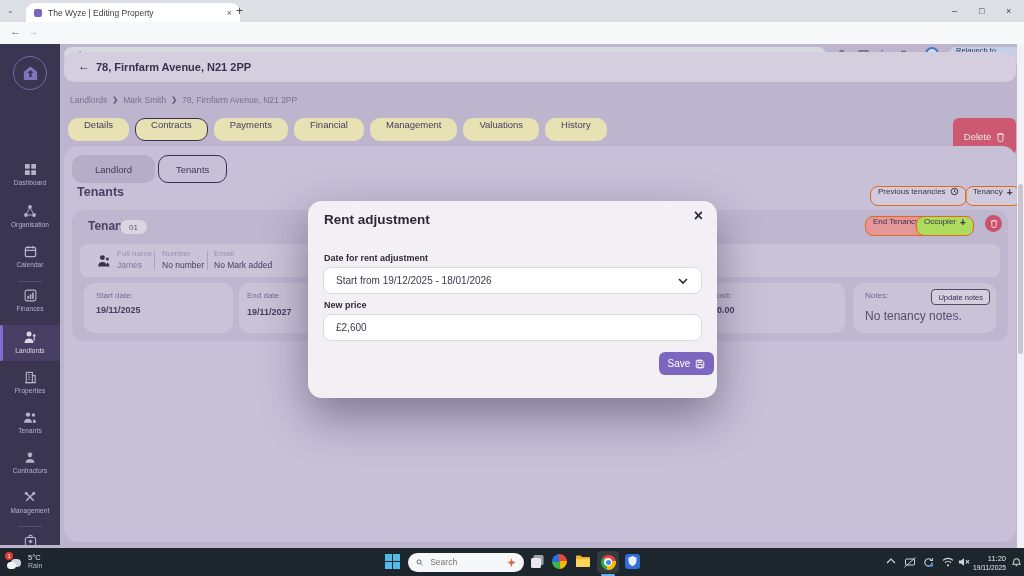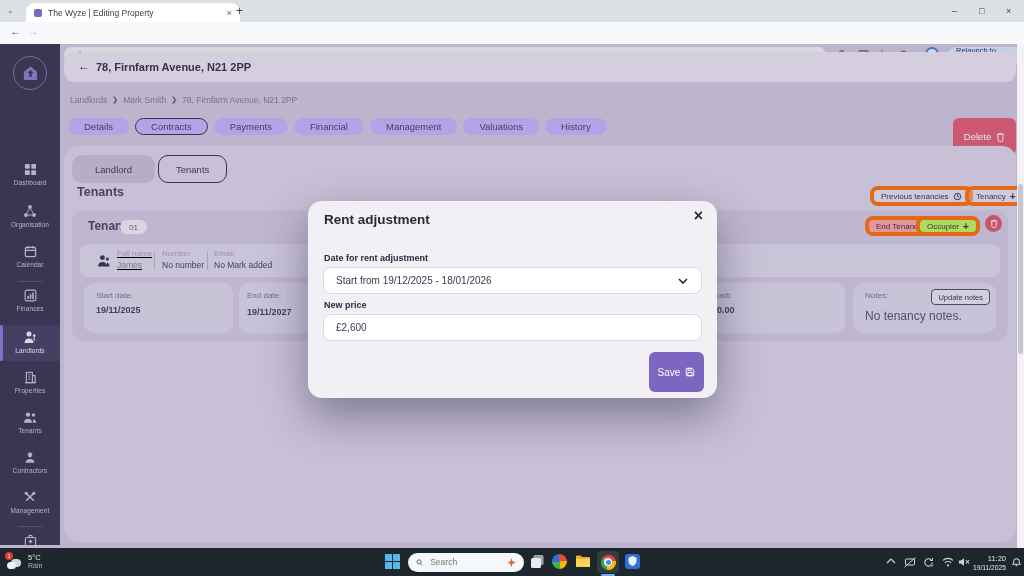--- a/index.html
+++ b/index.html
@@ -48,7 +48,7 @@
 
   
   .tabsrow{position:absolute;left:68px;top:118px;display:flex;gap:6px;}
-  .tpill{height:17px;padding:0 15px;border-radius:10px;background:#c4b5fd;display:flex;align-items:center;
+  .tpill{height:23px;padding:0 15px;border-radius:10px;background:#fef9c3;display:flex;
          font-size:9.5px;color:#4b4564;border:1.3px solid transparent;box-sizing:border-box;}
   .tpill.active{border-color:#3b3553;}
   .delbtn{position:absolute;left:953px;top:118px;width:63px;height:37px;background:#e0607a;border-radius:6px;

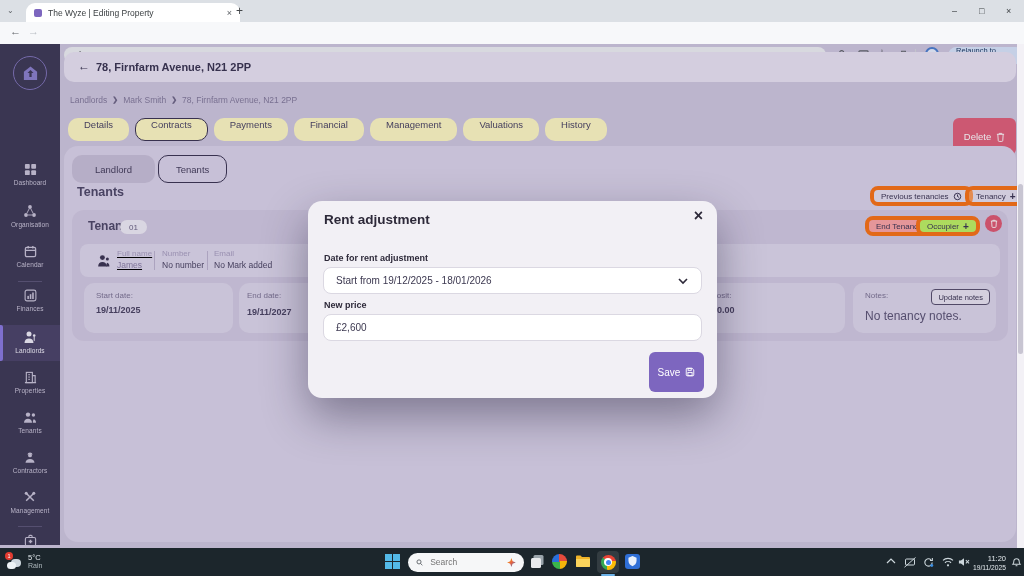--- a/index.html
+++ b/index.html
@@ -59,8 +59,8 @@
   .stab{position:absolute;top:9px;height:28px;border-radius:10px;display:flex;align-items:center;
         font-size:9.5px;color:#443e5c;box-sizing:border-box;}
   .sec-title{position:absolute;left:13px;top:39px;font-size:12.5px;font-weight:bold;color:#4f4969;}
-  .opill{position:absolute;height:20px;border:4px solid #f97316;border-radius:8px;background:rgba(255,255,255,.28);
-         display:flex;align-items:center;gap:4px;padding:0 7px;font-size:8px;color:#3b3553;box-sizing:border-box;}
+  .opill{position:absolute;height:20px;border:1px solid #f97316;border-radius:8px;background:rgba(255,255,255,.28);
+         display:flex;gap:4px;padding:0 7px;font-size:8px;color:#3b3553;box-sizing:border-box;}
 
   .tcard{position:absolute;left:8px;top:64px;width:936px;height:131px;background:#d2cae2;border-radius:12px;}
   .tcard .cttl{position:absolute;left:16px;top:9px;font-size:12px;font-weight:bold;color:#4f4969;}

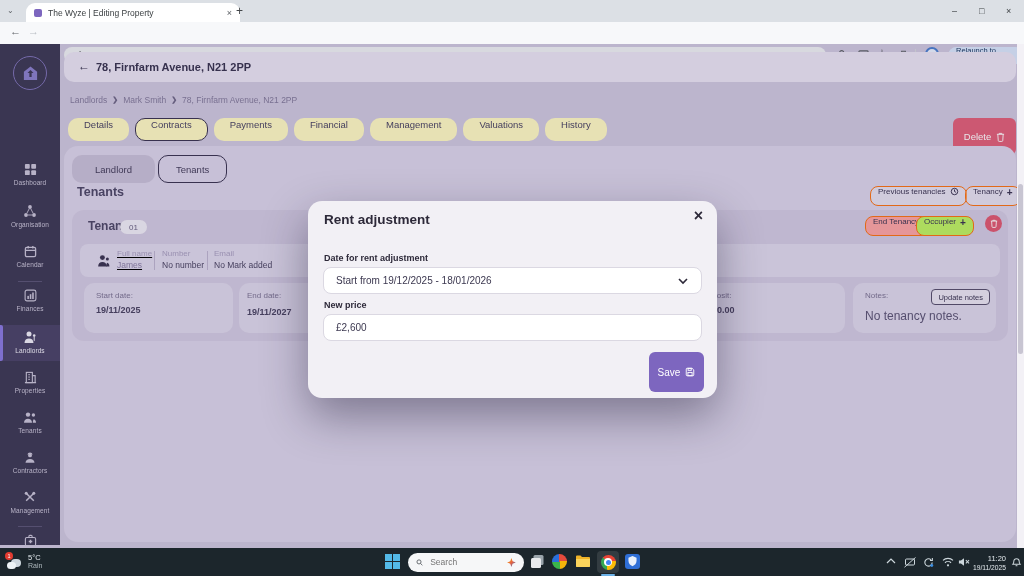--- a/index.html
+++ b/index.html
@@ -367,7 +367,7 @@
             <circle cx="10.6" cy="5.6" r="1.4"></circle>
             <path d="M9.4 12.5c.1-1.7.5-3 1.2-3.4 1.2.4 1.9 1.7 1.9 3.4z"></path>
           </svg>
-        <div class="abs" style="left:37px;top:5px;text-decoration:underline;">
+        <div class="abs" style="left:37px;top:5px;">
           <div class="ilabel">Full name</div>
           <div class="ival lite">James</div>
         </div>

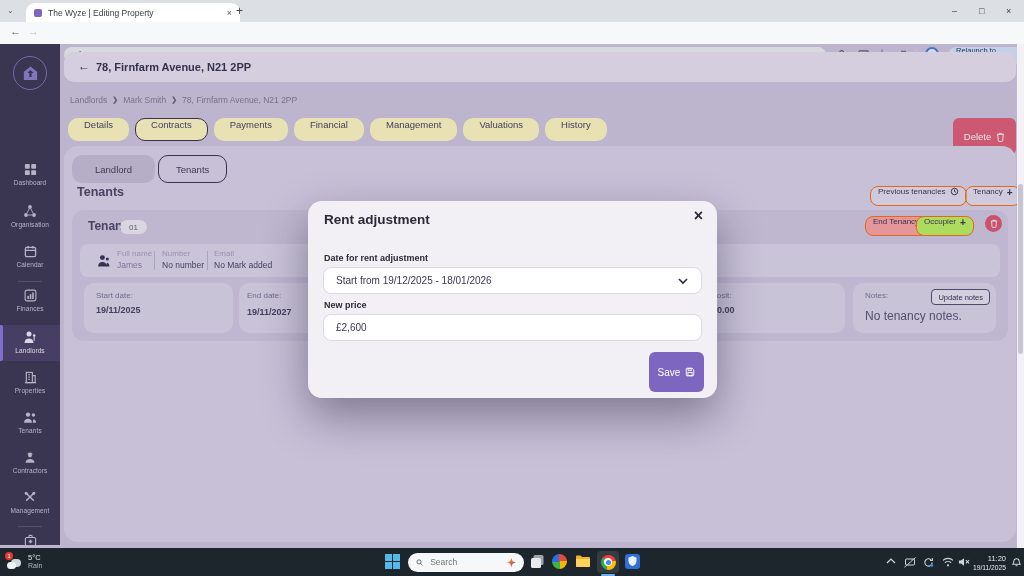--- a/index.html
+++ b/index.html
@@ -93,7 +93,7 @@
           font-size:10px;color:#3c3850;}
   .mfield input{border:none;outline:none;font-family:"Liberation Sans",sans-serif;font-size:10px;color:#3c3850;
                 width:100%;background:transparent;padding:0;}
-  .savebtn{position:absolute;left:341px;top:151px;width:55px;height:40px;background:#7d66bf;border-radius:6px;
+  .savebtn{position:absolute;left:351px;top:151px;width:55px;height:23px;background:#7d66bf;border-radius:6px;
            display:flex;align-items:center;justify-content:center;gap:5px;color:#fff;font-size:10px;}
 
   

